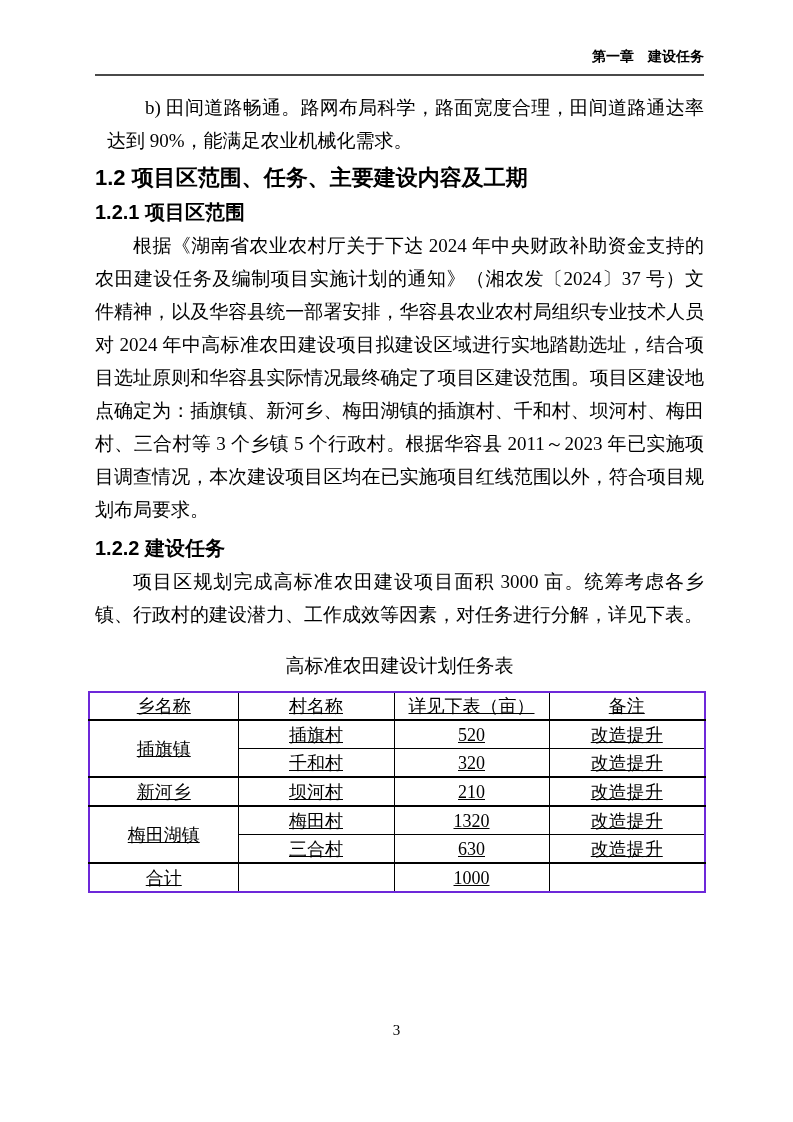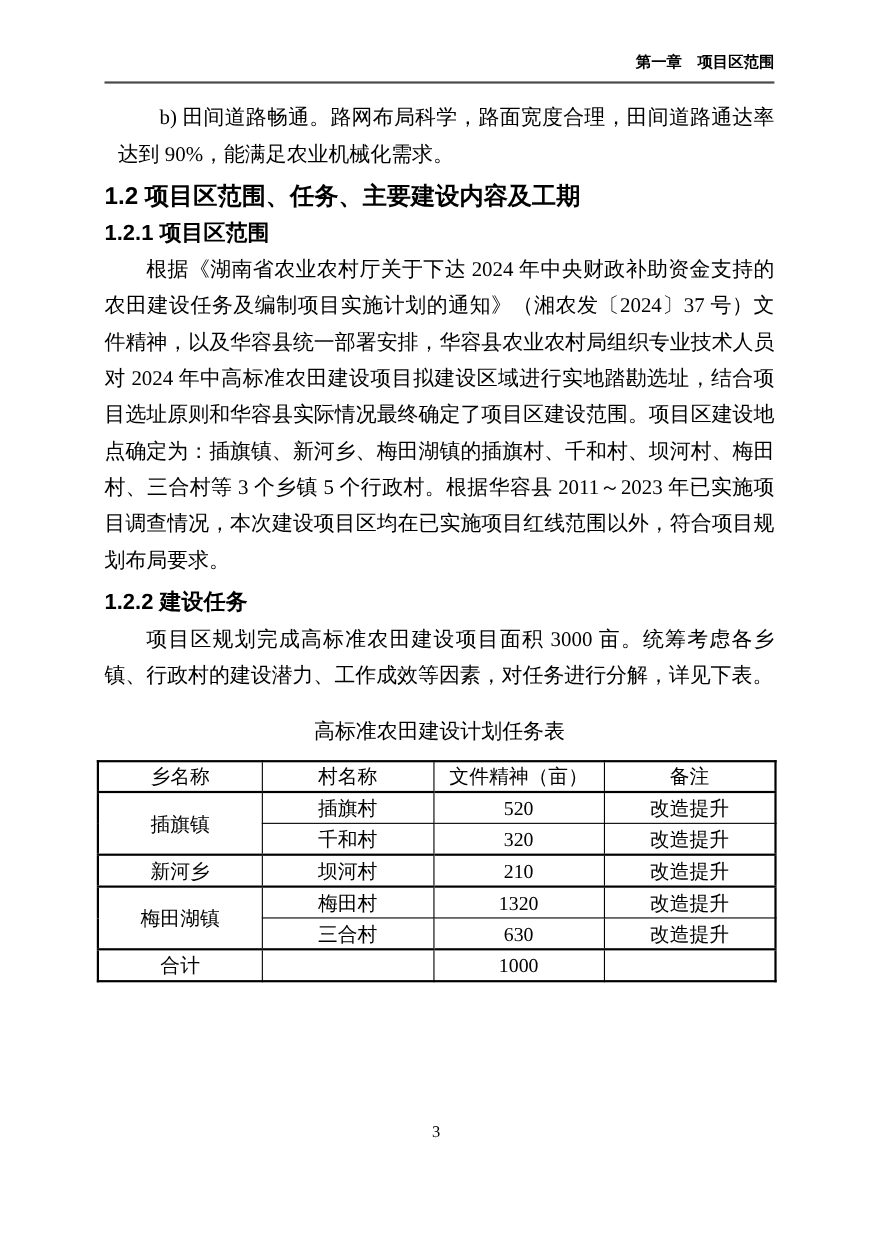--- a/index.html
+++ b/index.html
@@ -96,7 +96,7 @@
   <div class="content">
 
     <div class="doc-header">
-      <span class="chapter">第一章</span><span>项目区范围</span>
+      <span class="chapter">第一章</span><span>建设任务</span>
     </div>
 
     <p class="body item-b">b) 田间道路畅通。路网布局科学，路面宽度合理，田间道路通达率达到 90%，能满足农业机械化需求。</p>

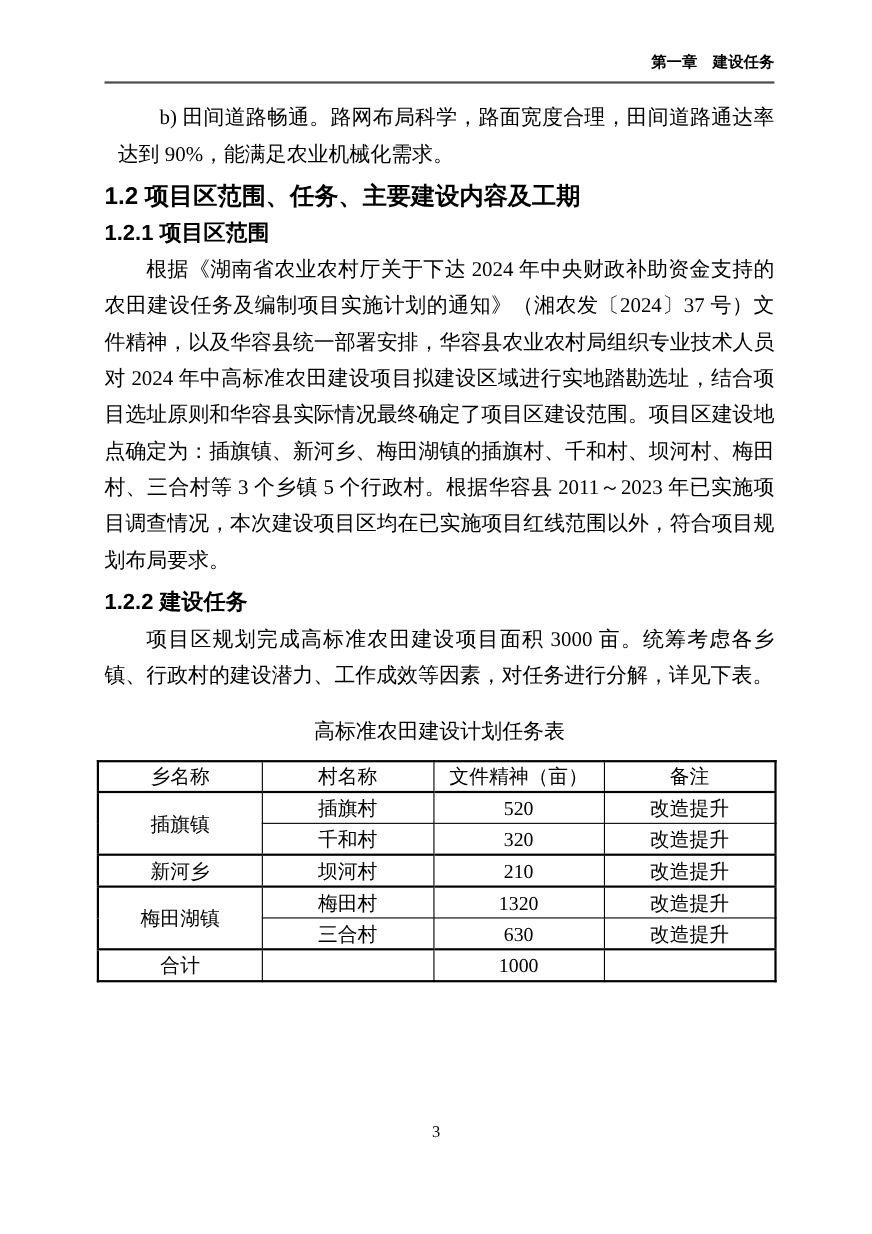--- a/index.html
+++ b/index.html
@@ -66,7 +66,8 @@
     width: 616px;
     margin-left: -7px;
     margin-top: 9px;
-    border: 2px solid #000000;
+    border: 2px solid #6d28d9;
+    text-decoration: underline;
   }
   table.task th, table.task td {
     border: 1px solid #000;

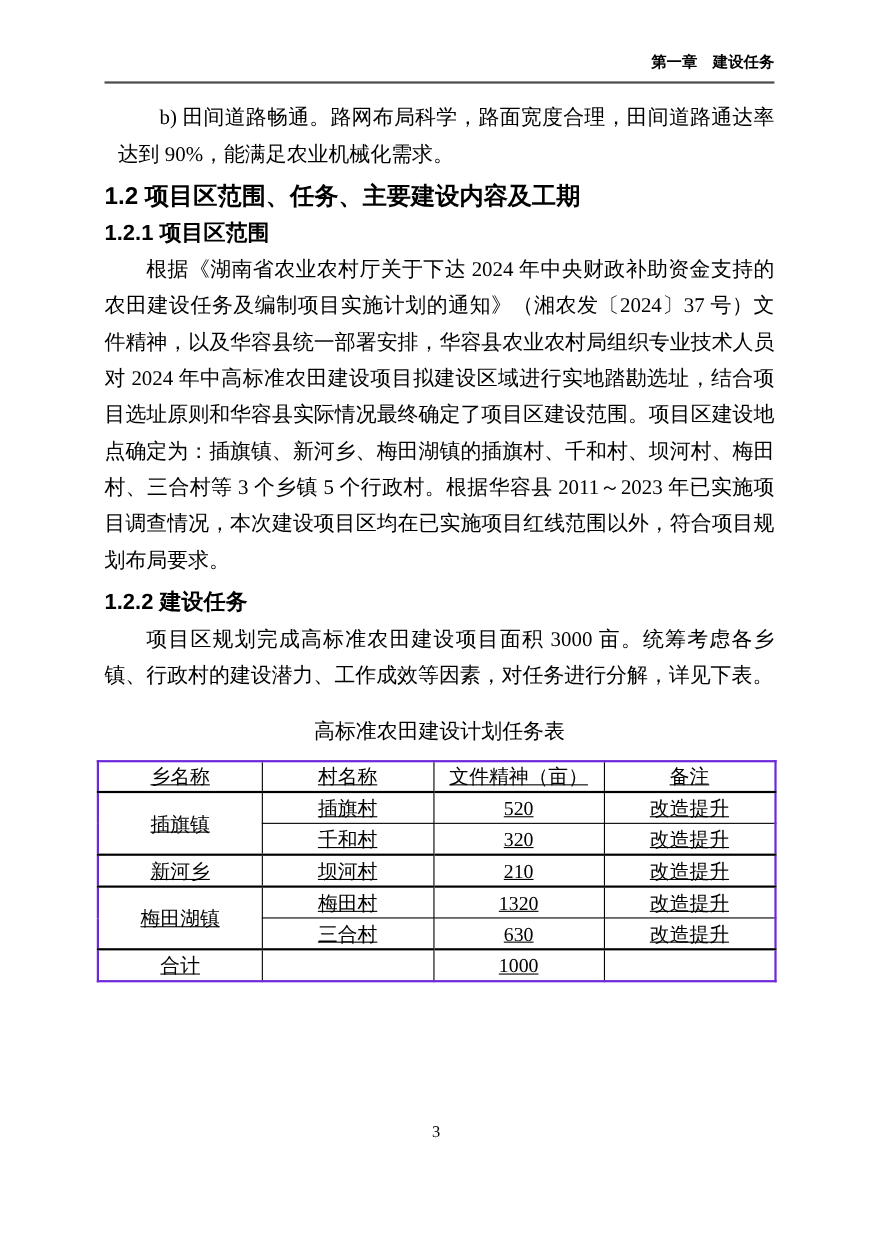--- a/index.html
+++ b/index.html
@@ -124,7 +124,7 @@
         <tr>
           <th>乡名称</th>
           <th>村名称</th>
-          <th>文件精神（亩）</th>
+          <th>详见下表（亩）</th>
           <th>备注</th>
         </tr>
       </thead>

